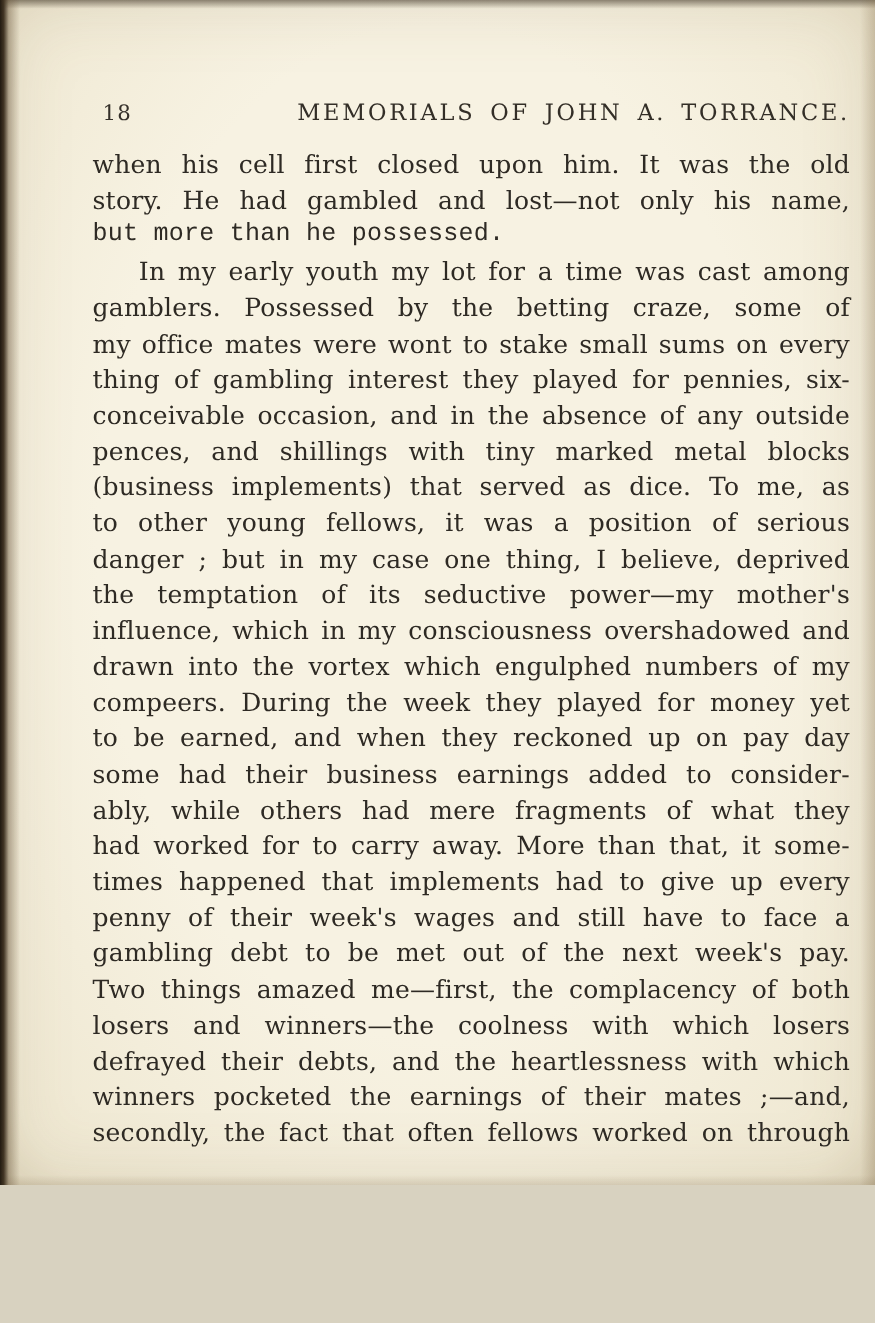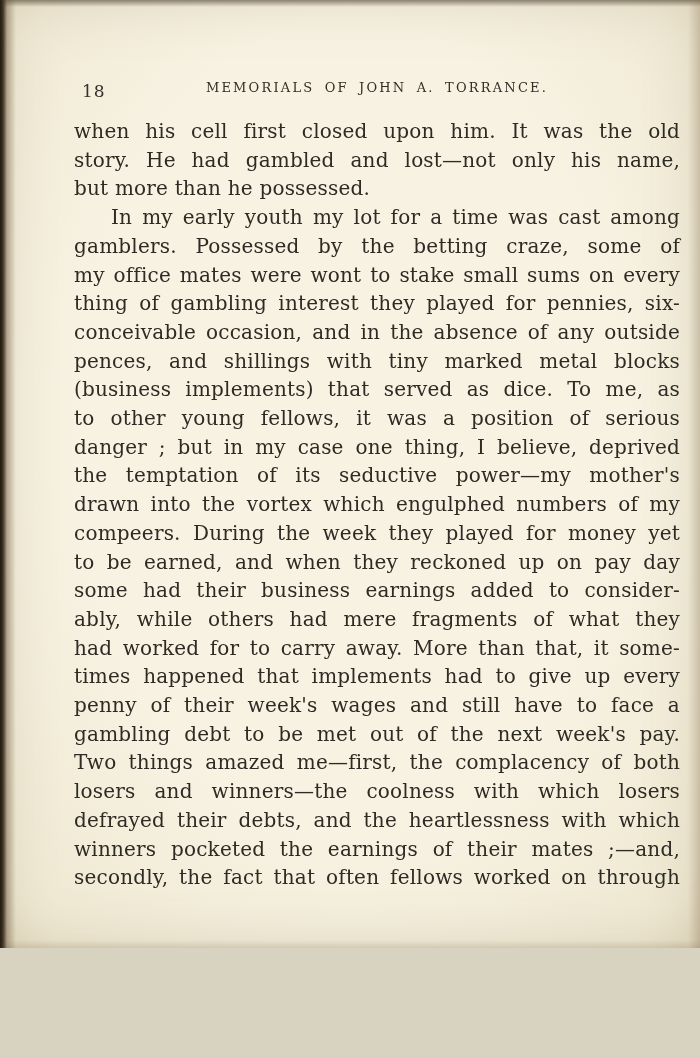--- a/index.html
+++ b/index.html
@@ -31,8 +31,8 @@
     font-size:17px;letter-spacing:1px;
   }
   .running-title{
-    display:block;text-align:center;
-    font-size:13px;letter-spacing:2.2px;word-spacing:4px;
+    display:block;text-align:right;
+    font-size:18px;letter-spacing:2.2px;word-spacing:4px;
     color:#332e27;
   }
 

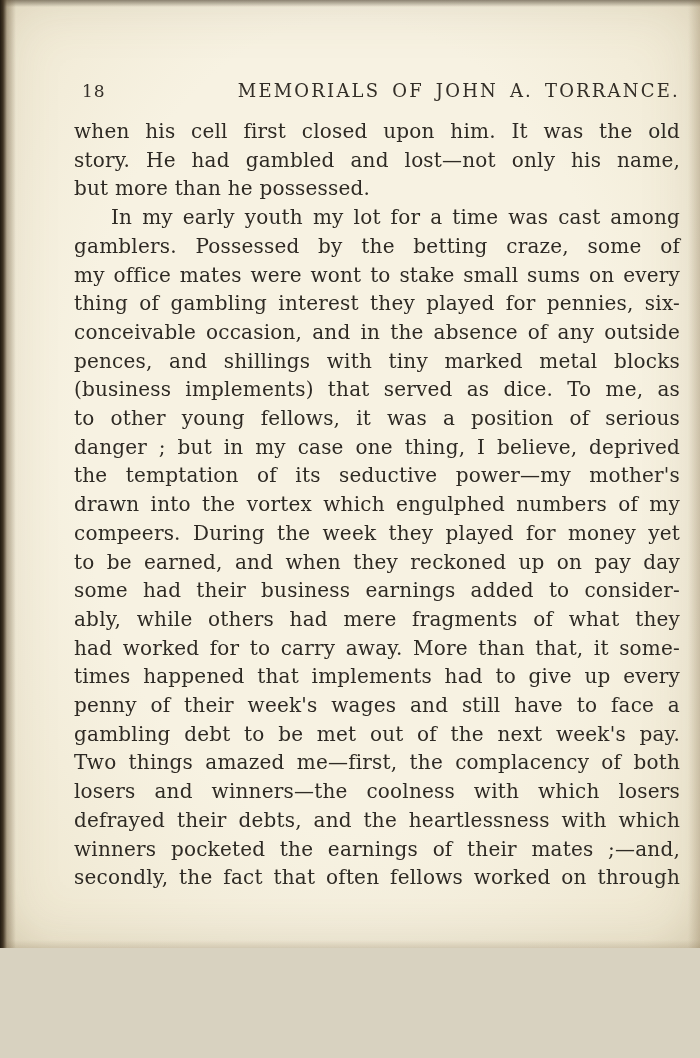--- a/index.html
+++ b/index.html
@@ -48,7 +48,7 @@
     letter-spacing:0.2px;
     white-space:normal;
   }
-  .line.end{text-align-last:left;}
+  .line.end{text-align-last:left;font-family:Liberation Mono, monospace;}
   .line.indent{text-indent:37px;}
 </style>
 </head>

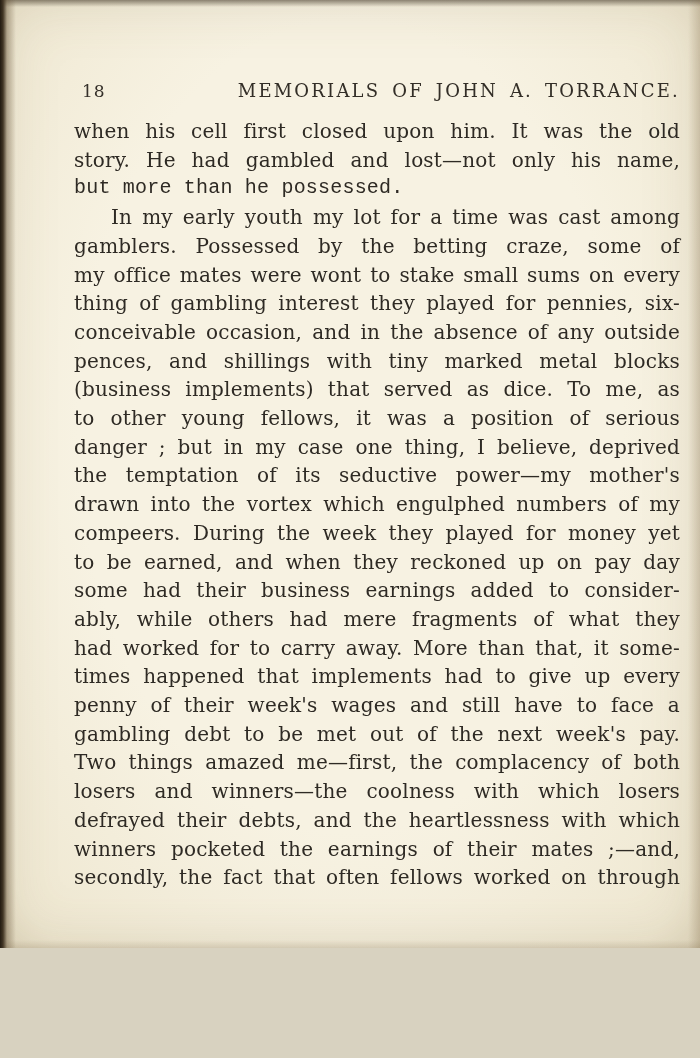--- a/index.html
+++ b/index.html
@@ -80,6 +80,7 @@
       <div class="line">to other young fellows, it was a position of serious</div>
       <div class="line">danger ; but in my case one thing, I believe, deprived</div>
       <div class="line">the temptation of its seductive power—my mother's</div>
+      <div class="line">influence, which in my consciousness overshadowed and</div>
       <div class="line">drawn into the vortex which engulphed numbers of my</div>
       <div class="line">compeers.  During the week they played for money yet</div>
       <div class="line">to be earned, and when they reckoned up on pay day</div>

